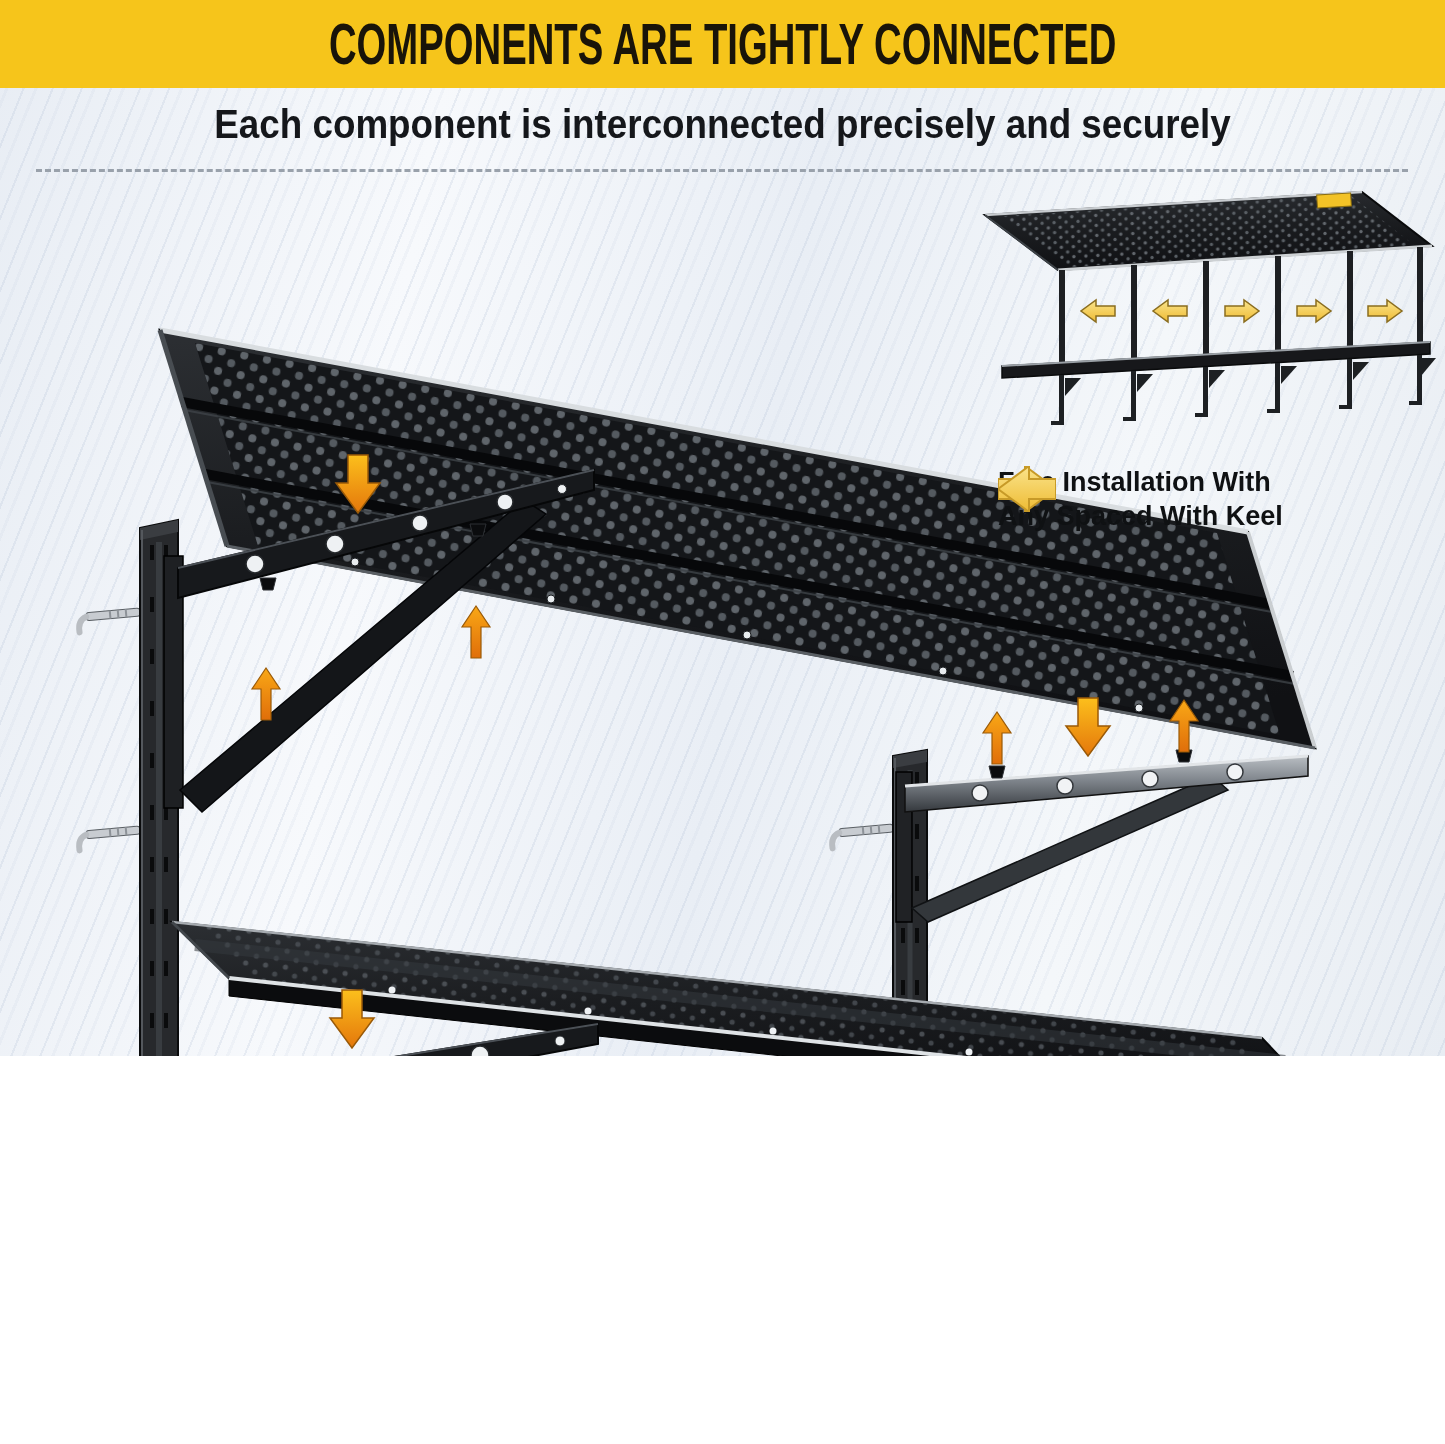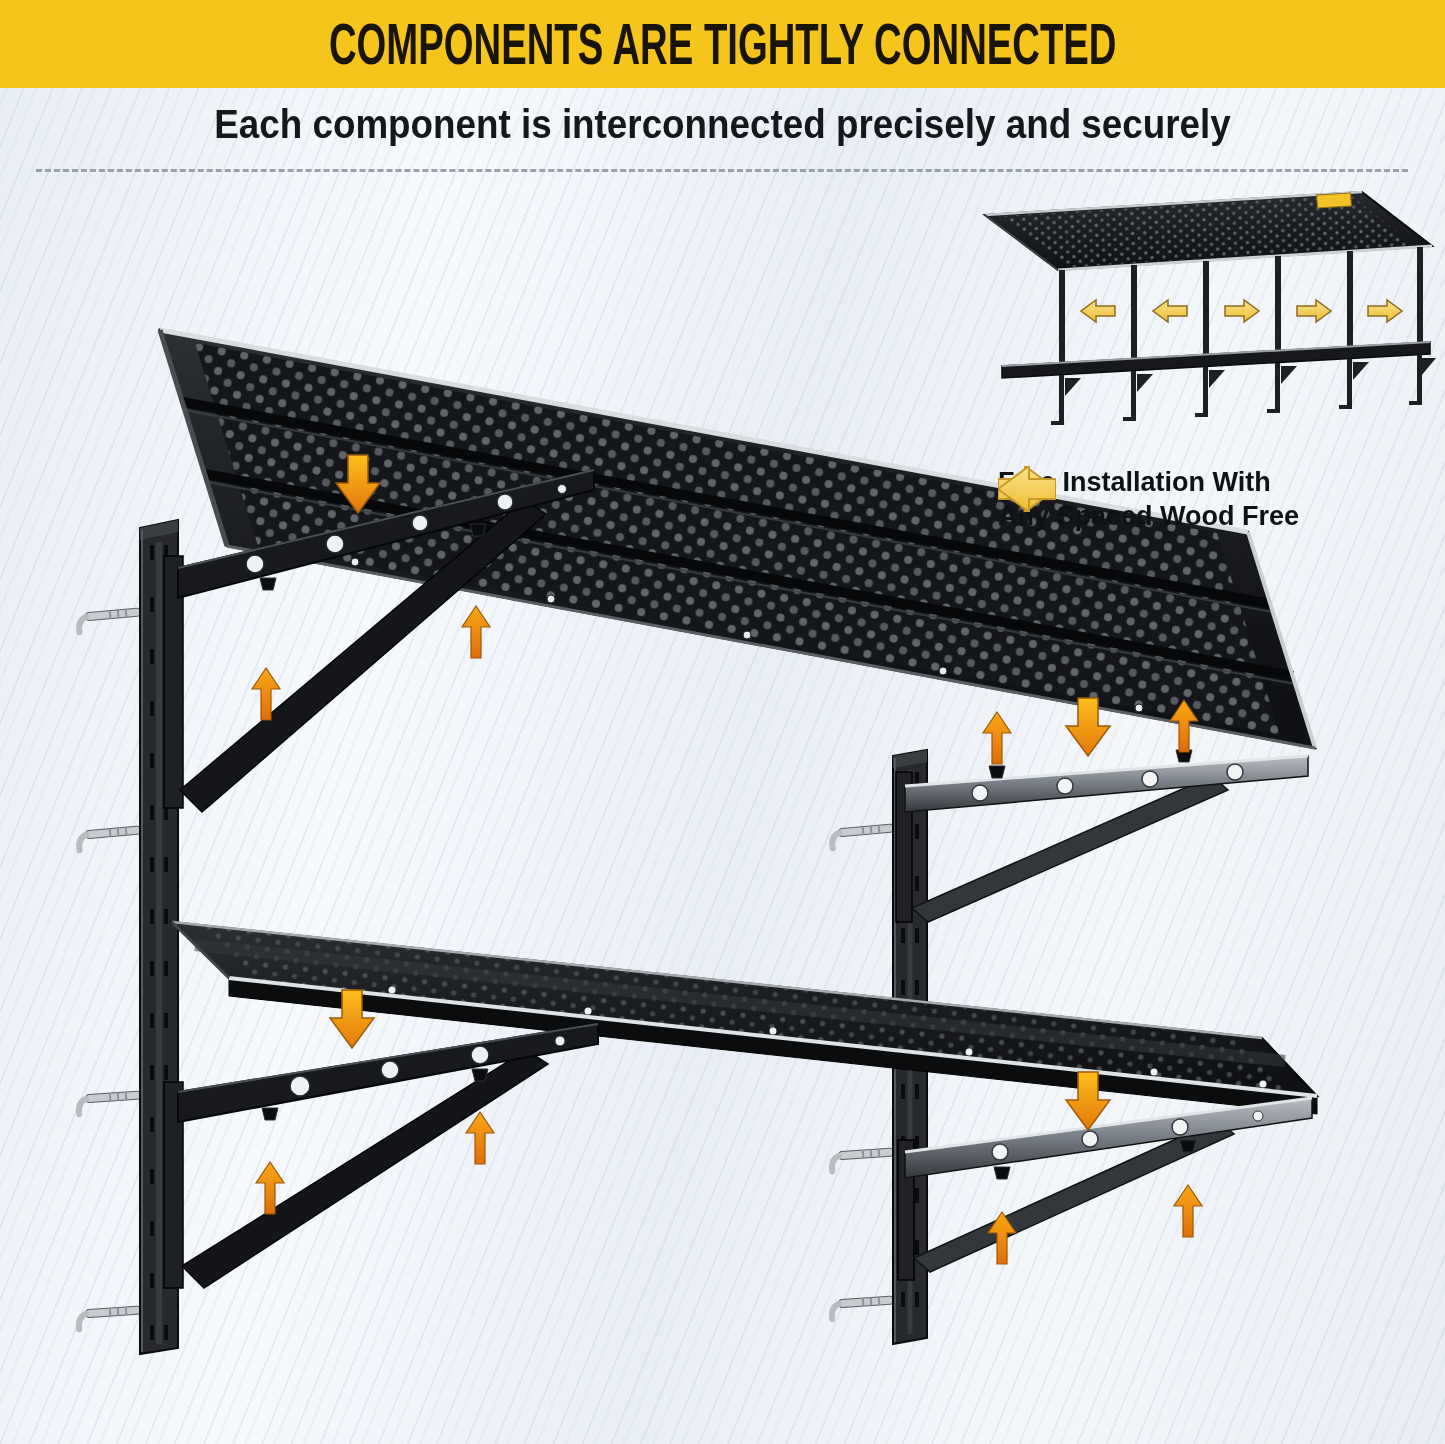--- a/index.html
+++ b/index.html
@@ -5,7 +5,7 @@
   *{box-sizing:border-box}
   html,body{margin:0;padding:0}
   body{width:1445px;height:1444px;font-family:"Liberation Sans",sans-serif;}
-  .page{position:relative;width:1445px;height:1444px;overflow:hidden;
+  .page{position:relative;width:1445px;height:1056px;overflow:hidden;
     background:
       repeating-linear-gradient(112deg,
         rgba(168,184,208,0.20) 0px, rgba(168,184,208,0.20) 2px,

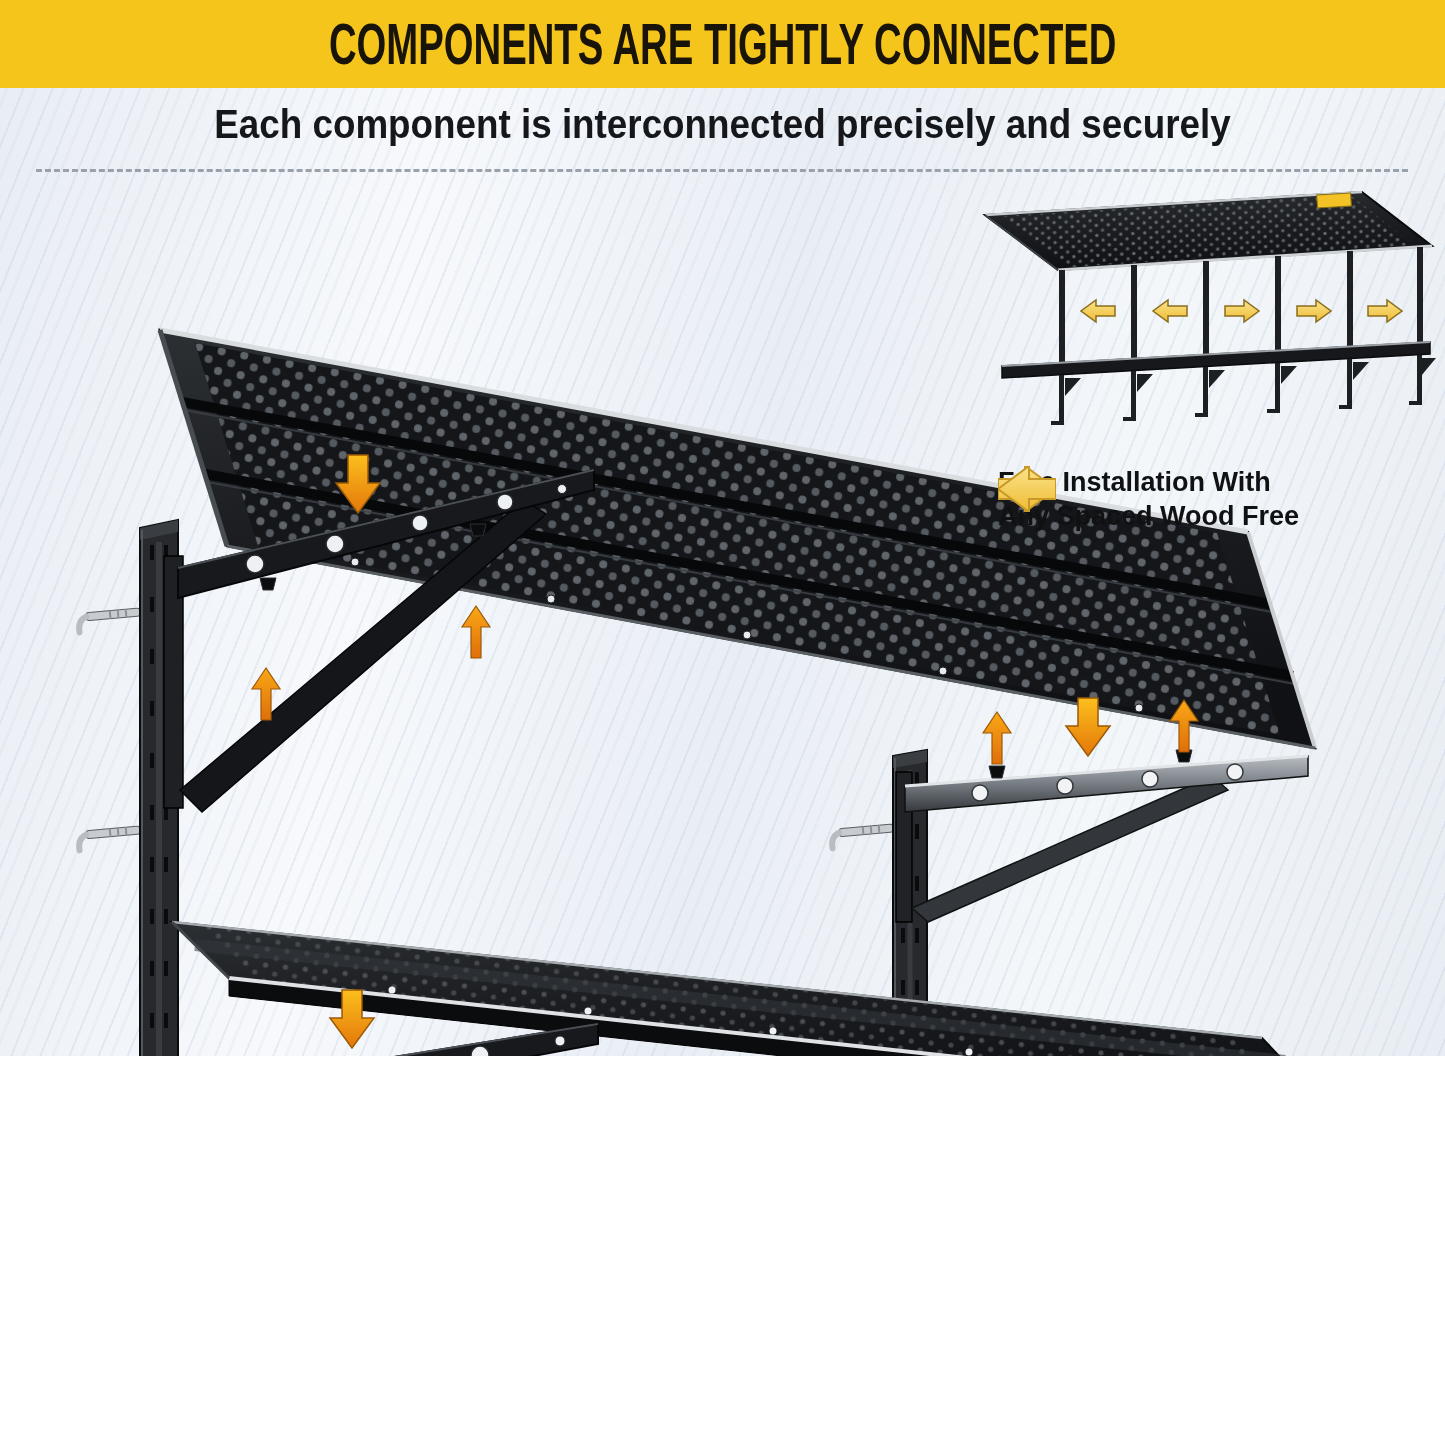--- a/index.html
+++ b/index.html
@@ -292,7 +292,7 @@
       </svg>
       <div class="caption-text">
         <div>Free Installation With</div>
-        <div>Any Spaced Wood Free</div>
+        <div>Any Spaced With Keel</div>
       </div>
       <svg width="58" height="46" viewBox="0 0 58 46">
         <defs>

